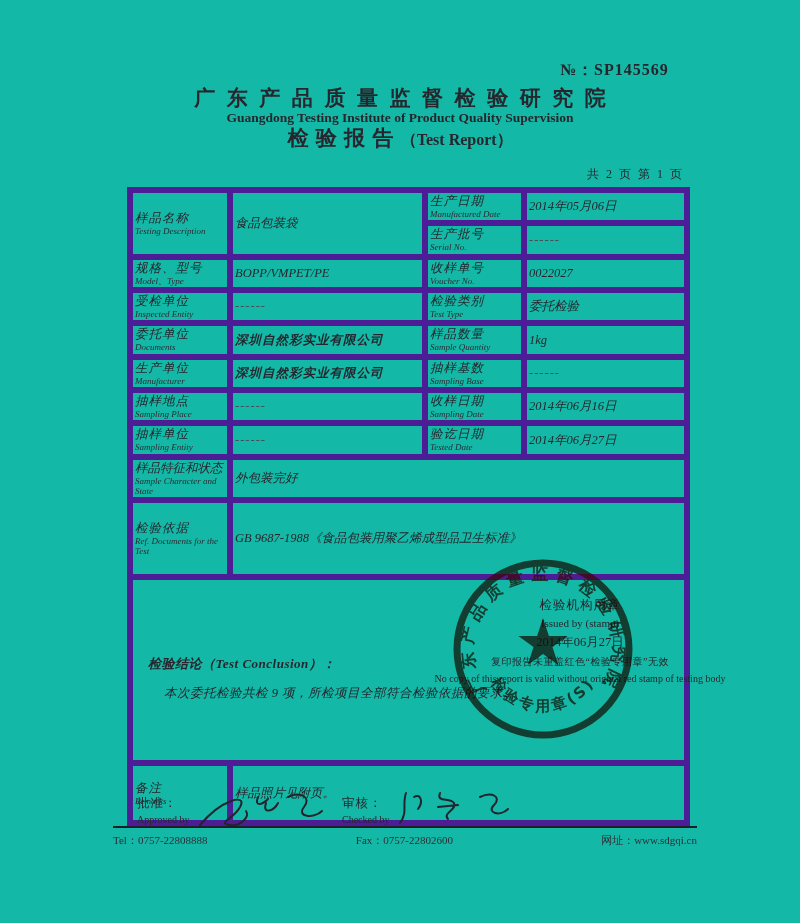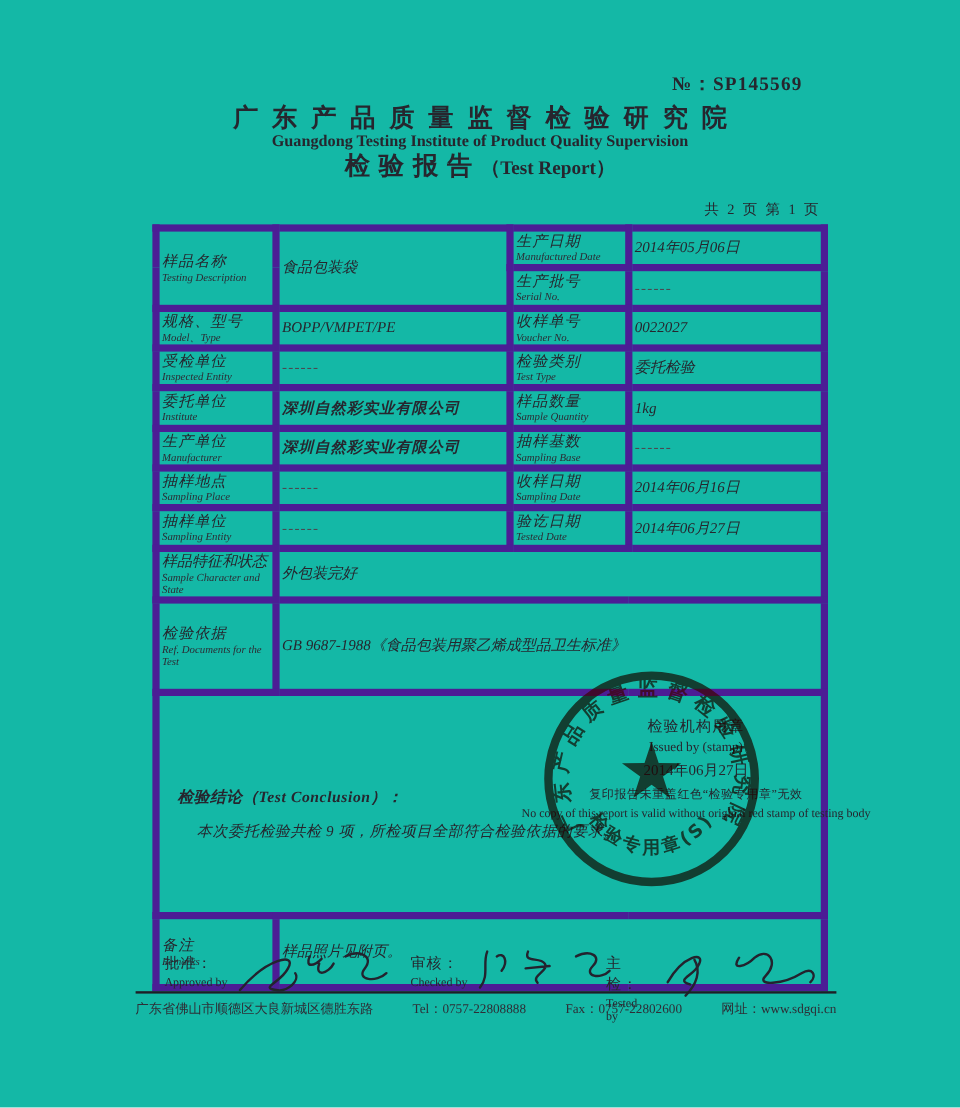--- a/index.html
+++ b/index.html
@@ -162,7 +162,7 @@
     <tr style="height:31px">
       <td class="lbl">
         <div class="zh">委托单位</div>
-        <div class="en">Institute</div>
+        <div class="en">Documents</div>
       </td>
       <td style="font-weight:bold;letter-spacing:1px">深圳自然彩实业有限公司</td>
       <td class="lbl">

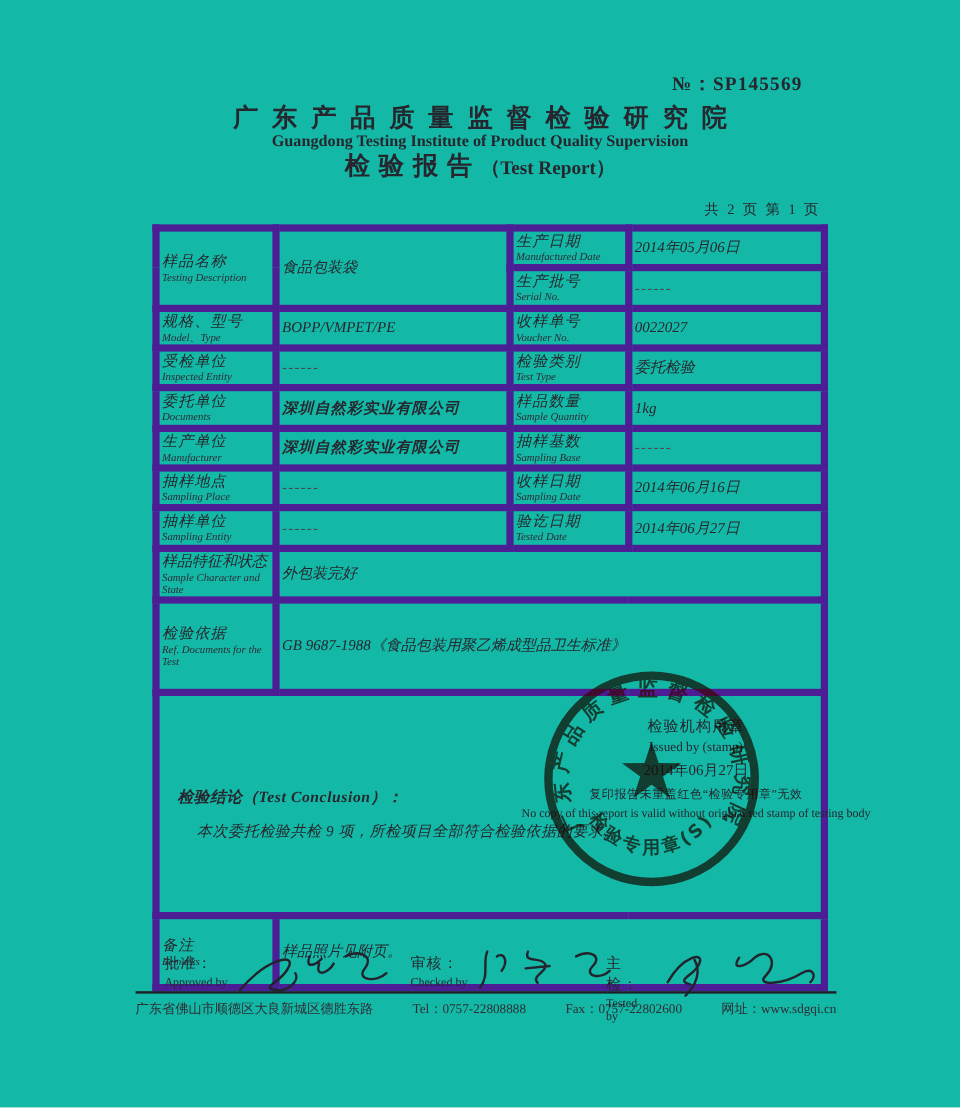--- a/index.html
+++ b/index.html
@@ -287,19 +287,6 @@
         </g>
       </svg>
     </div>
-    <div class="sig-group g3">
-      <div class="sig-labels">
-        <div class="zh">主检：</div>
-        <div class="en">Tested by</div>
-      </div>
-      <svg width="150" height="46" viewBox="0 0 150 46">
-        <g fill="none" stroke="#23232e" stroke-width="2.2" stroke-linecap="round">
-          <path d="M8 30 C 22 6, 42 2, 36 14 C 32 24, 14 28, 28 32"></path>
-          <path d="M32 10 C 38 20, 34 32, 24 42"></path>
-          <path d="M72 8 C 64 20, 78 16, 86 8 C 98 -2, 108 12, 96 24 C 86 34, 112 32, 128 22 C 138 16, 142 24, 136 30"></path>
-        </g>
-      </svg>
-    </div>
   </div>
 
   <div class="footer-rule"></div>

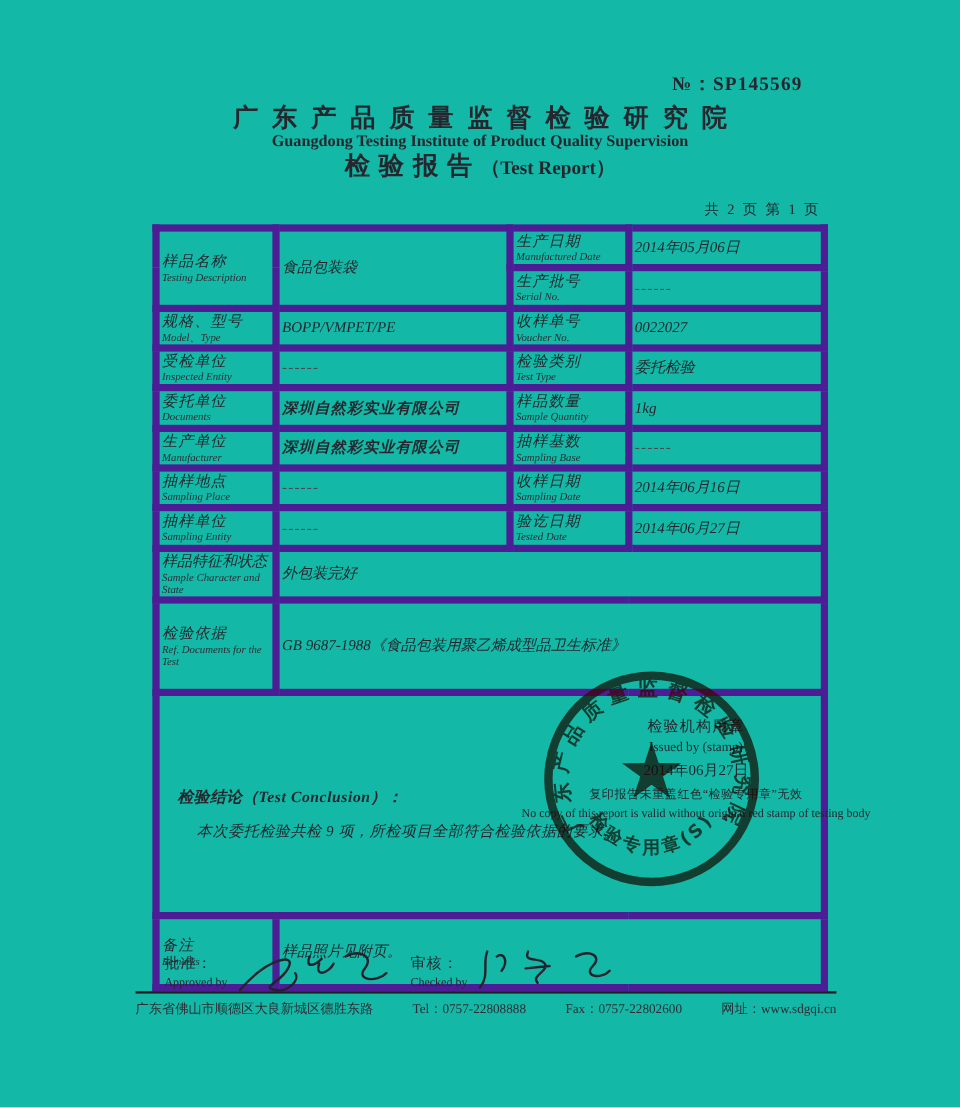--- a/index.html
+++ b/index.html
@@ -291,7 +291,6 @@
 
   <div class="footer-rule"></div>
   <div class="footer-text">
-    <span>广东省佛山市顺德区大良新城区德胜东路</span>
     <span>Tel：0757-22808888</span>
     <span>Fax：0757-22802600</span>
     <span>网址：www.sdgqi.cn</span>

